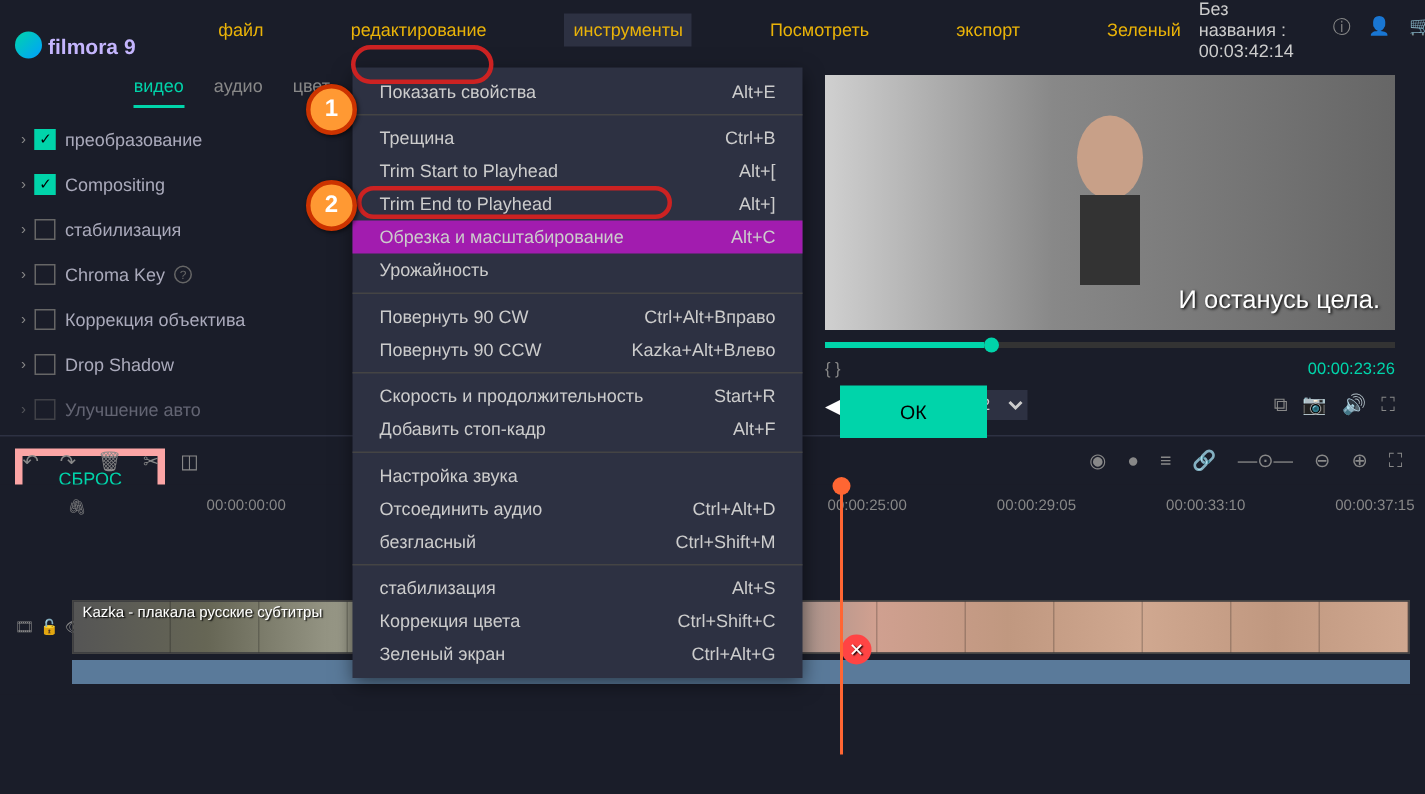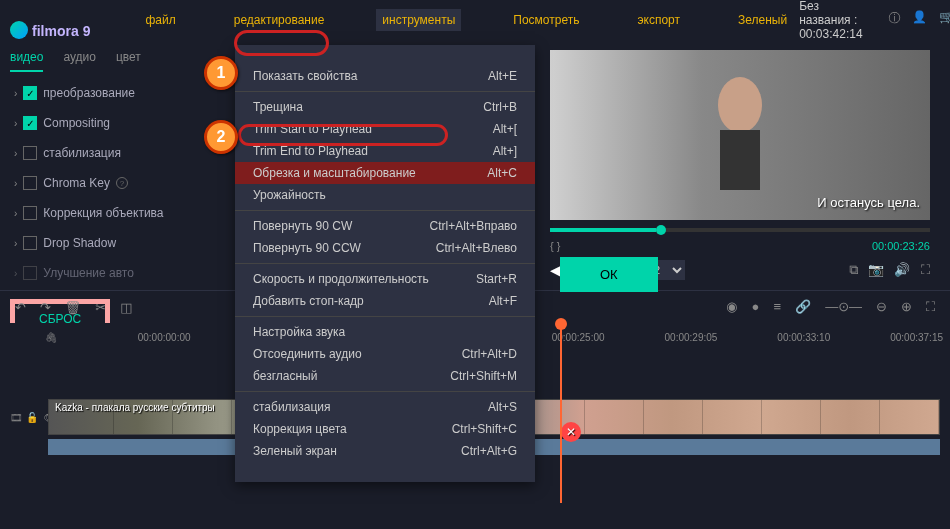--- a/index.html
+++ b/index.html
@@ -15,7 +15,7 @@
 .win-icons span { cursor: pointer; }
 .second-row { display: flex; height: 250px; }
 .left-panel { width: 230px; background: #1a1d29; padding: 10px; }
-.tabs { display: flex; gap: 20px; font-size: 12px; margin-bottom: 10px; }
+.tabs { display: flex; gap: 20px; font-size: 12px; margin-bottom: 10px; justify-content: flex-end; }
 .tab { color: #888; padding-bottom: 6px; cursor: pointer; }
 .tab.active { color: #00d4aa; border-bottom: 2px solid #00d4aa; }
 .prop-list { display: flex; flex-direction: column; gap: 8px; }

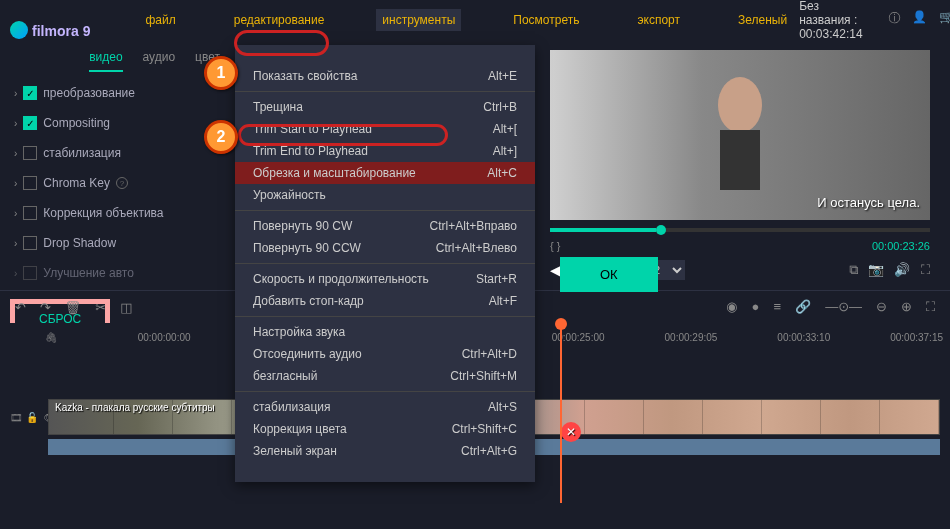--- a/index.html
+++ b/index.html
@@ -25,7 +25,7 @@
 .checkbox.checked { background: #00d4aa; border-color: #00d4aa; }
 .checkmark { color: #000; font-size: 10px; }
 .reset-btn { margin-top: 15px; border: 5px solid #fca5a5; color: #00d4aa; background: none; padding: 8px 24px; font-size: 12px; cursor: pointer; }
-.dropdown-menu { position: absolute; left: 235px; top: 45px; width: 300px; background: #2d3142; box-shadow: 0 4px 12px rgba(0,0,0,0.5); z-index: 100; padding: 20px 0; text-align: right; }
+.dropdown-menu { position: absolute; left: 235px; top: 45px; width: 300px; background: #2d3142; box-shadow: 0 4px 12px rgba(0,0,0,0.5); z-index: 100; padding: 5px 0; text-align: right; }
 .dd-item { display: flex; justify-content: space-between; padding: 4px 18px; color: #ccc; font-size: 12px; cursor: pointer; }
 .dd-item.highlighted { background: #7f1d1d; }
 .dd-sep { height: 1px; background: #444; margin: 4px 0; }

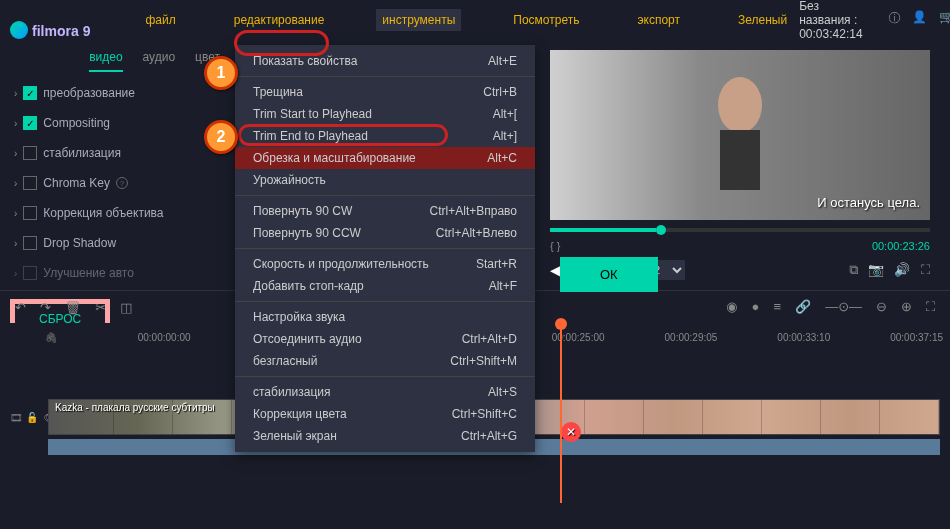--- a/index.html
+++ b/index.html
@@ -27,7 +27,7 @@
 .reset-btn { margin-top: 15px; border: 5px solid #fca5a5; color: #00d4aa; background: none; padding: 8px 24px; font-size: 12px; cursor: pointer; }
 .dropdown-menu { position: absolute; left: 235px; top: 45px; width: 300px; background: #2d3142; box-shadow: 0 4px 12px rgba(0,0,0,0.5); z-index: 100; padding: 5px 0; text-align: right; }
 .dd-item { display: flex; justify-content: space-between; padding: 4px 18px; color: #ccc; font-size: 12px; cursor: pointer; }
-.dd-item.highlighted { background: #7f1d1d; }
+.dd-item.highlighted { background: #a21caf; }
 .dd-sep { height: 1px; background: #444; margin: 4px 0; }
 .preview { flex: 1; display: flex; flex-direction: column; padding: 10px 20px; gap: 8px; margin-left: 300px; }
 .video-frame { width: 100%; height: 170px; background: linear-gradient(to right, #d0d0d0 0%, #888 40%, #666 100%); position: relative; display: flex; align-items: center; justify-content: center; }

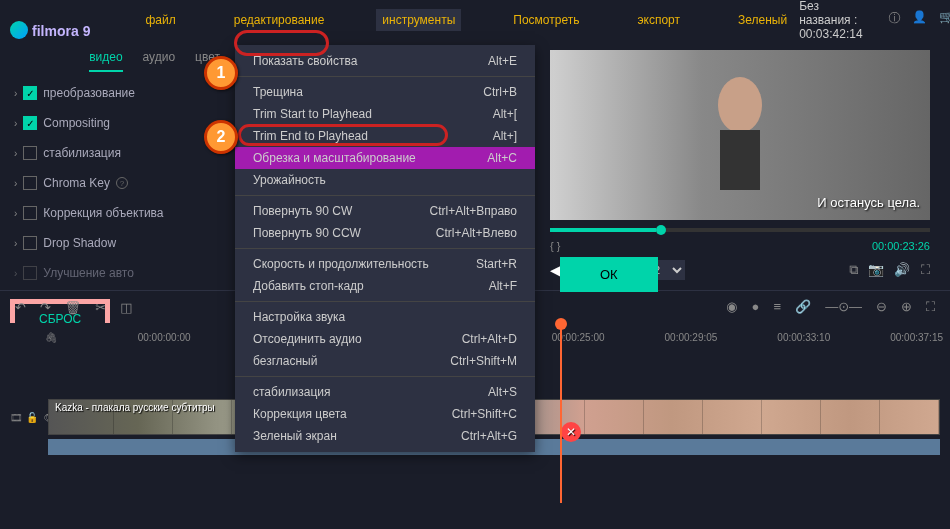--- a/index.html
+++ b/index.html
@@ -31,7 +31,7 @@
 .dd-sep { height: 1px; background: #444; margin: 4px 0; }
 .preview { flex: 1; display: flex; flex-direction: column; padding: 10px 20px; gap: 8px; margin-left: 300px; }
 .video-frame { width: 100%; height: 170px; background: linear-gradient(to right, #d0d0d0 0%, #888 40%, #666 100%); position: relative; display: flex; align-items: center; justify-content: center; }
-.video-caption { position: absolute; bottom: 10px; right: 10px; color: #fff; text-shadow: 1px 1px 2px #000; font-size: 13px; }
+.video-caption { position: absolute; bottom: 10px; right: 10px; color: #fff; text-shadow: 1px 1px 2px #000; font-size: 17px; }
 .scrub { height: 4px; background: #333; position: relative; }
 .scrub-progress { position: absolute; left: 0; top: 0; height: 100%; width: 28%; background: #00d4aa; }
 .scrub-handle { position: absolute; left: 28%; top: -3px; width: 10px; height: 10px; background: #00d4aa; border-radius: 50%; }

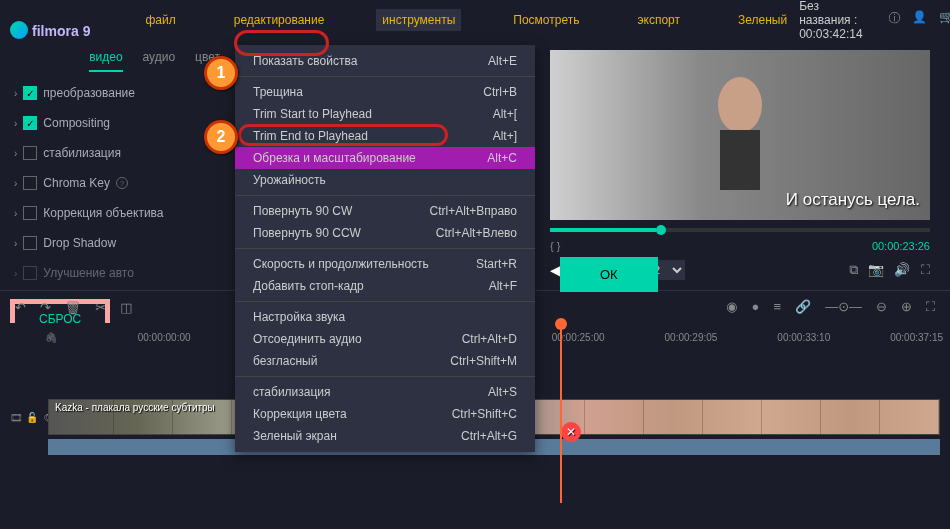--- a/index.html
+++ b/index.html
@@ -221,7 +221,7 @@
     </div>
   <div class="dd-item">
       <span>Повернуть 90 CCW</span>
-      <span>Ctrl+Alt+Влево</span>
+      <span>Kazka+Alt+Влево</span>
     </div>
   <div class="dd-sep"></div>
   <div class="dd-item">

